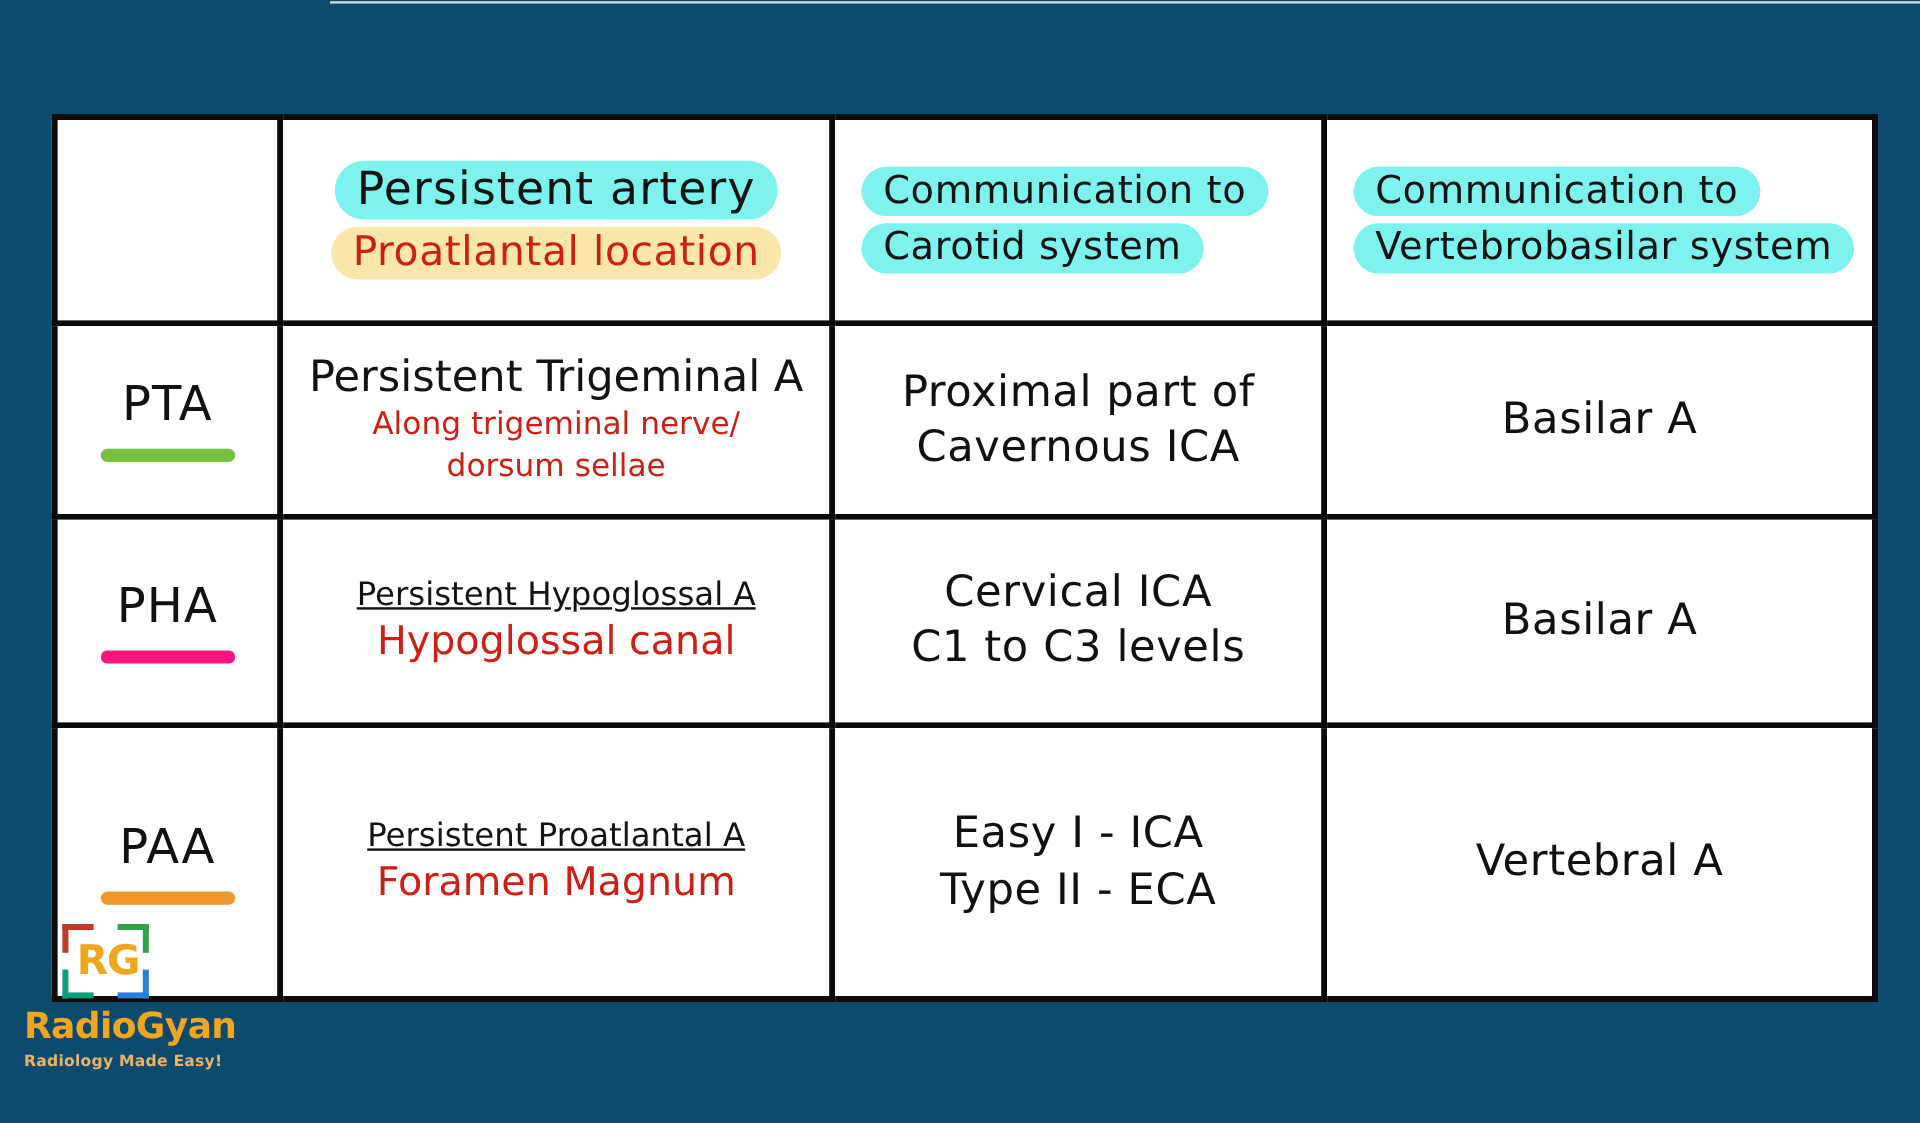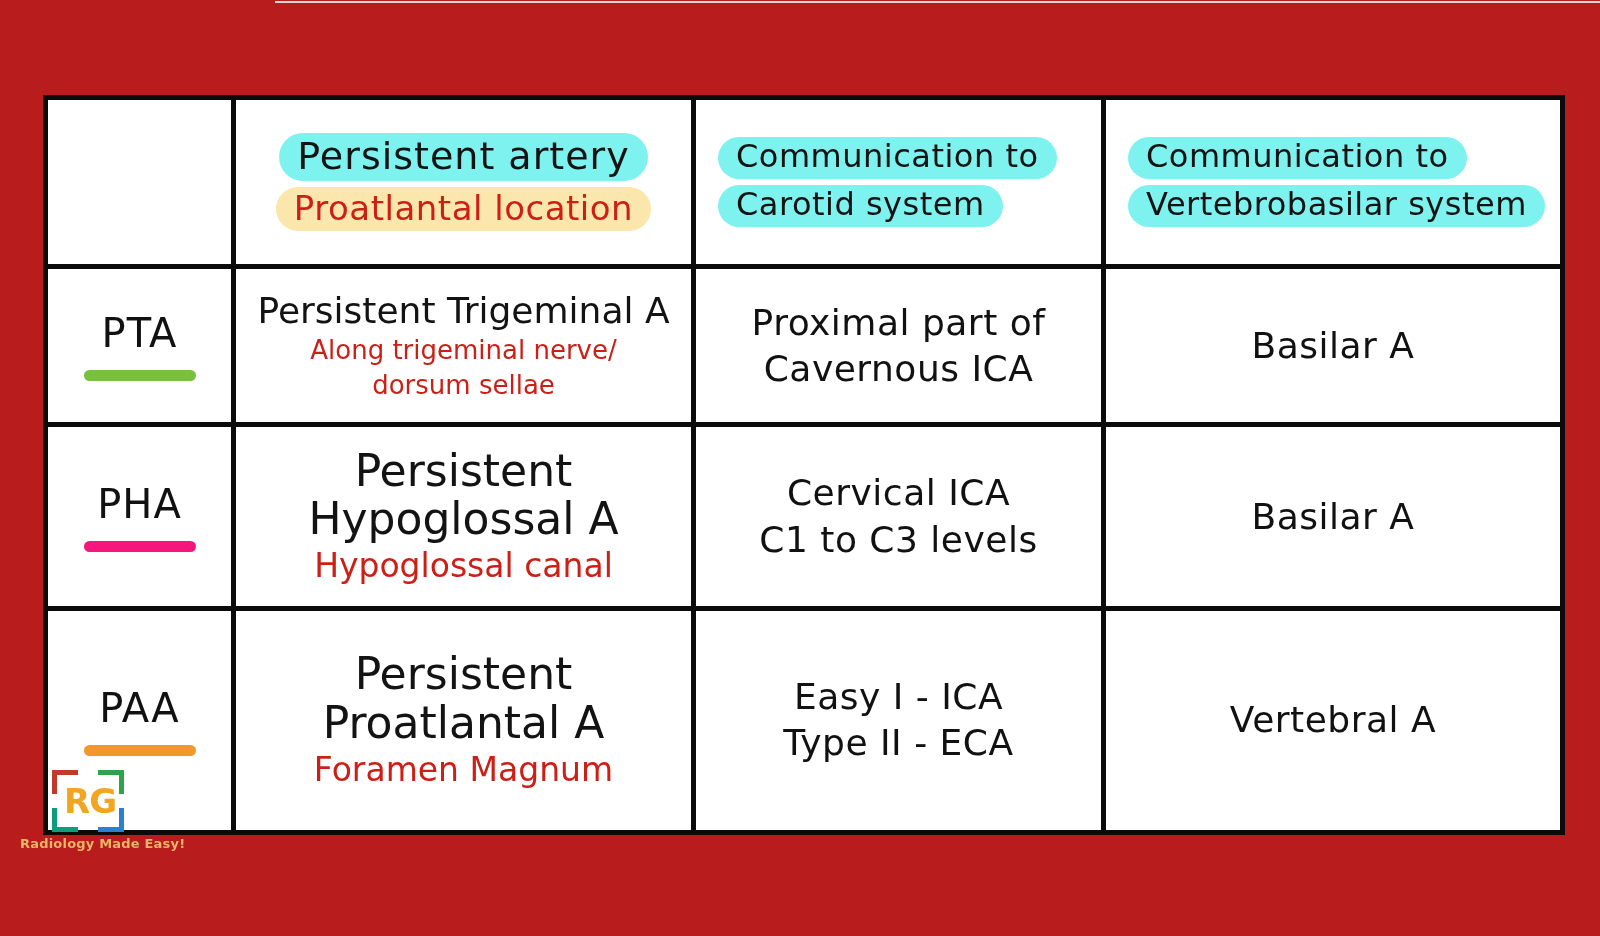--- a/index.html
+++ b/index.html
@@ -12,7 +12,7 @@
   #page {
     position:relative;
     width:1600px; height:936px;
-    background:#b91c1c;
+    background:#0c4a6e;
   }
 
   

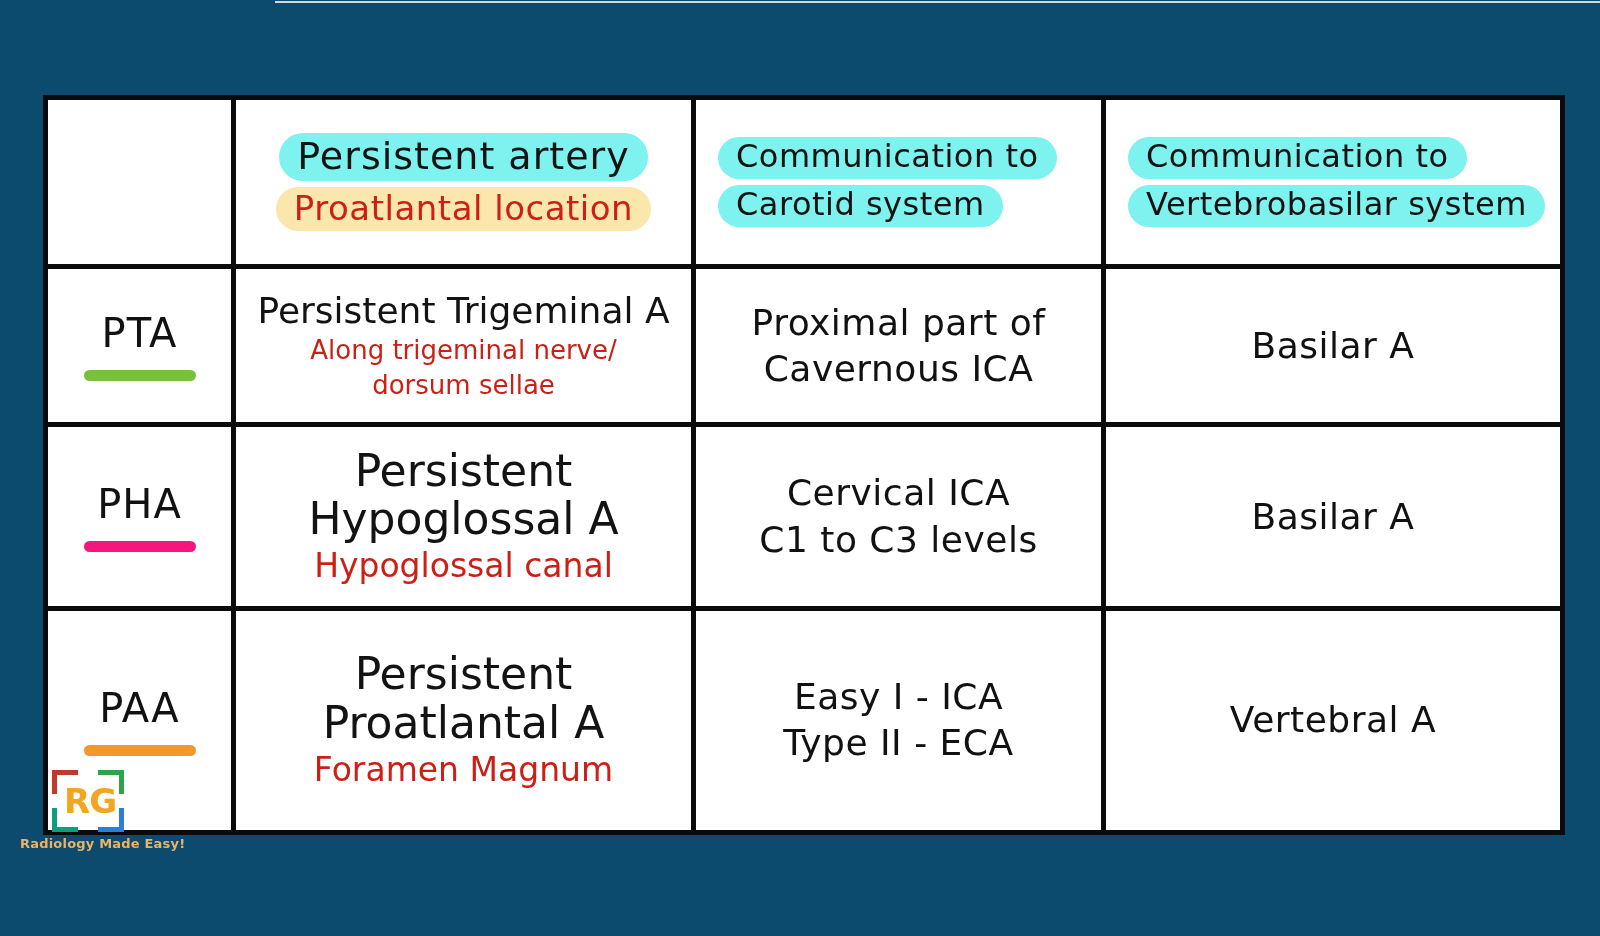--- a/index.html
+++ b/index.html
@@ -124,7 +124,7 @@
     text-align:center;
   }
   .art-name.sz-lg { font-size:36px; }
-  .art-name.sz-md { font-size:44px; }
+  .art-name.sz-md { font-size:27px;text-decoration:underline; }
   .art-loc{
     font-family:"DejaVu Sans", sans-serif;
     color:#cc1f16;

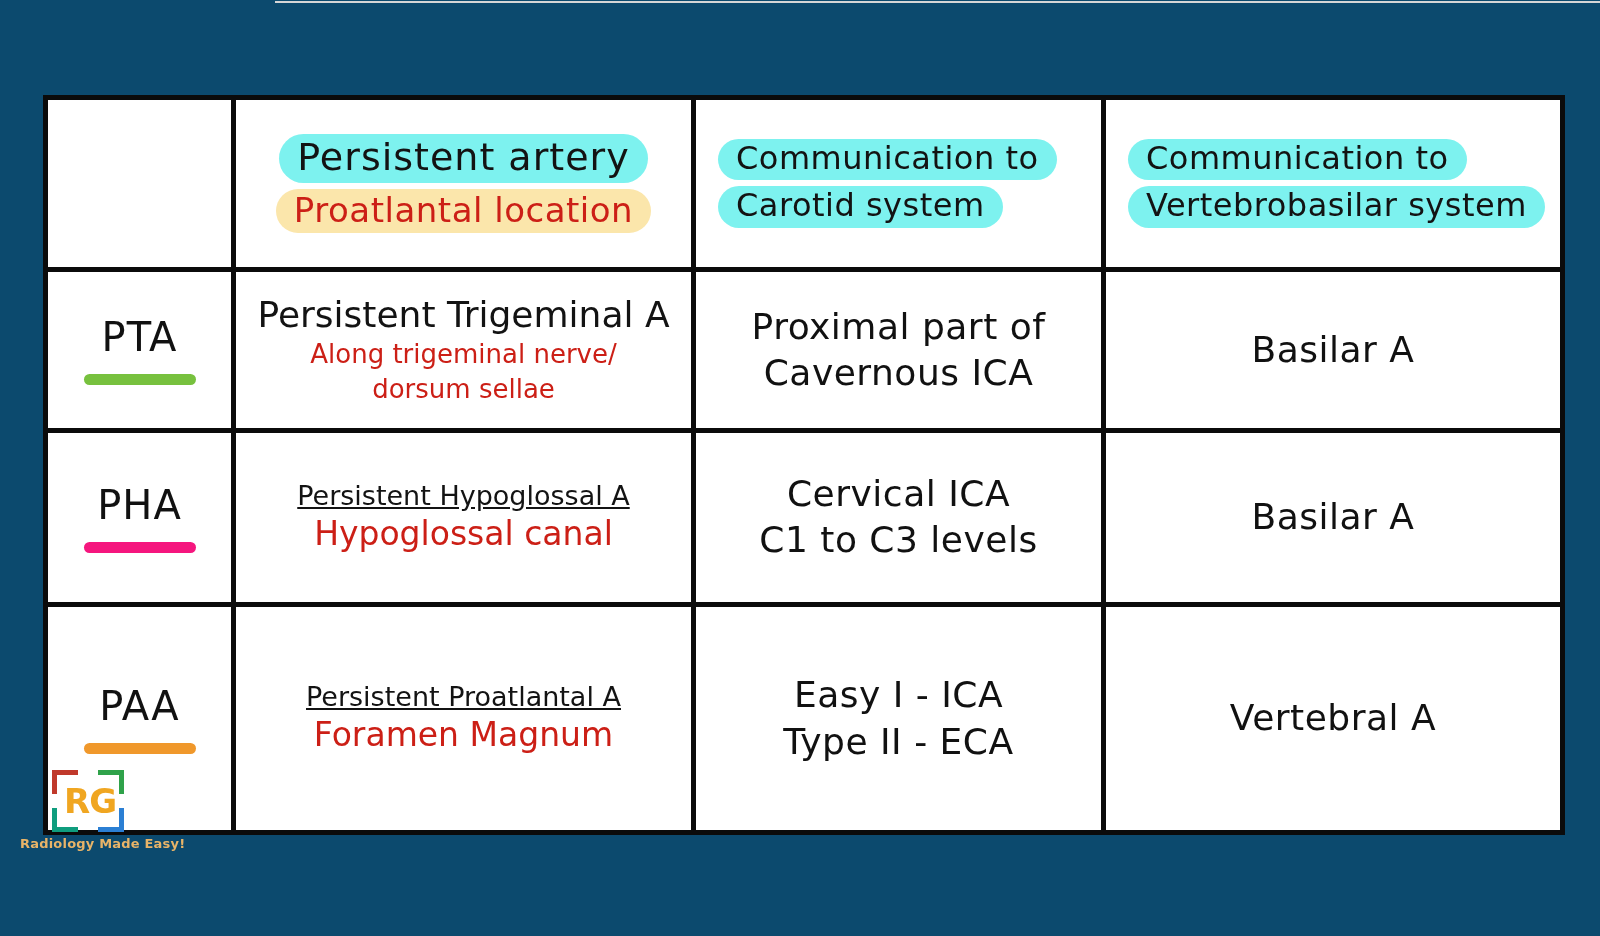--- a/index.html
+++ b/index.html
@@ -310,6 +310,7 @@
       <span class="corner br2"></span>
       <span class="logo-rg">RG</span>
     </div>
+    <div class="logo-name">RadioGyan</div>
     <div class="logo-tag">Radiology Made Easy!</div>
   </div>
 

